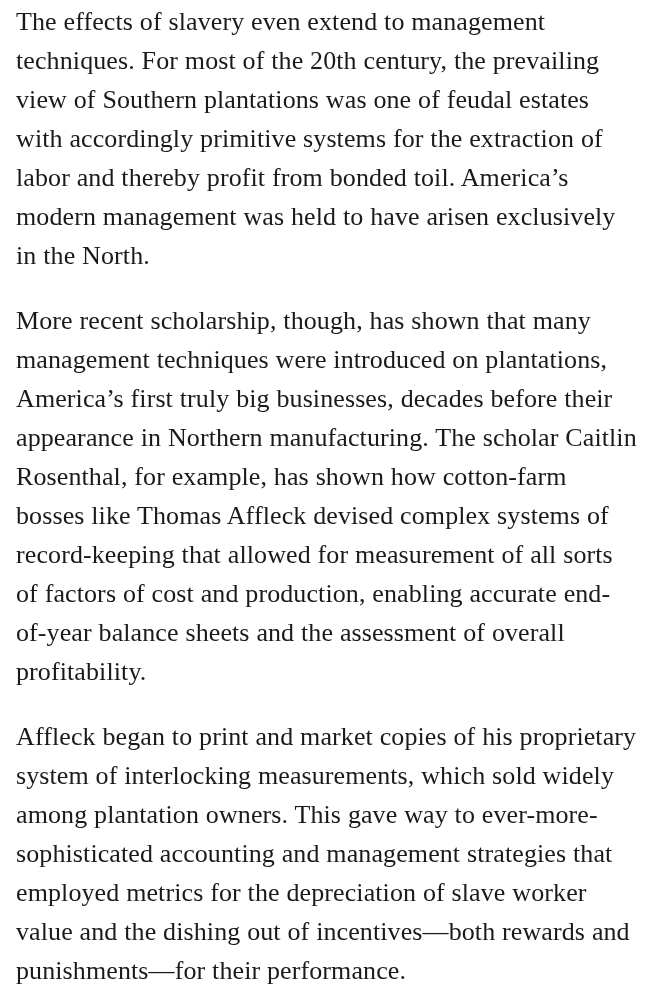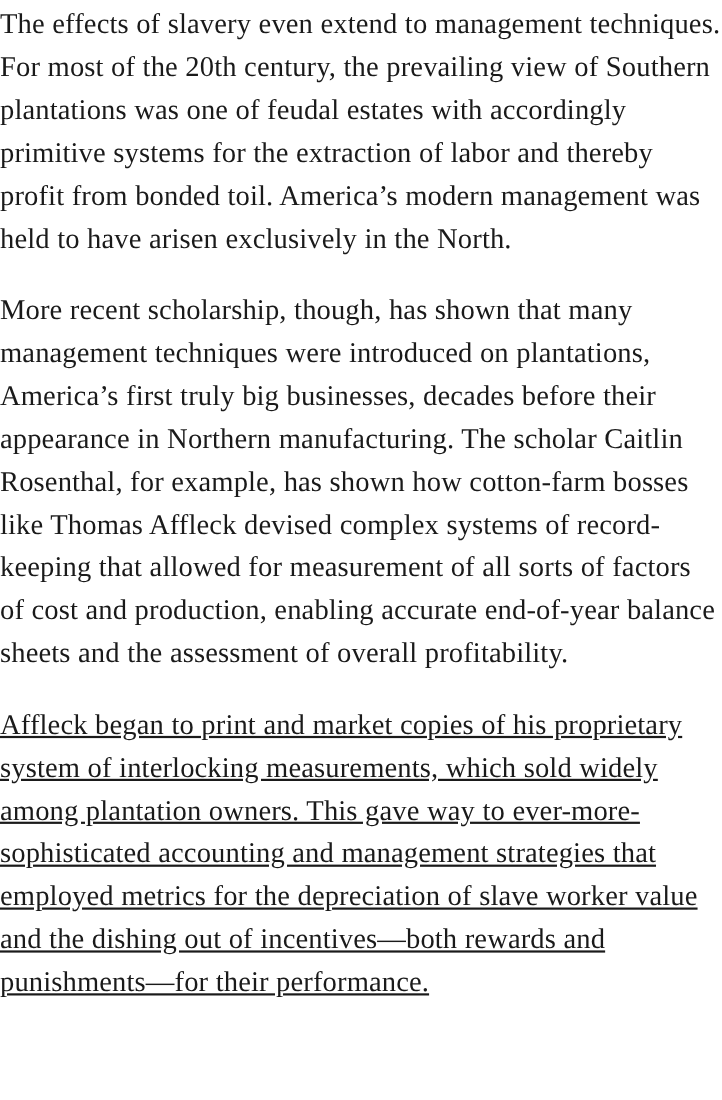--- a/index.html
+++ b/index.html
@@ -17,7 +17,7 @@
   .article {
     box-sizing: border-box;
     width: 656px;
-    padding: 0 0;
+    padding: 0 16px;
     padding-top: 2px;
   }
   .article p {

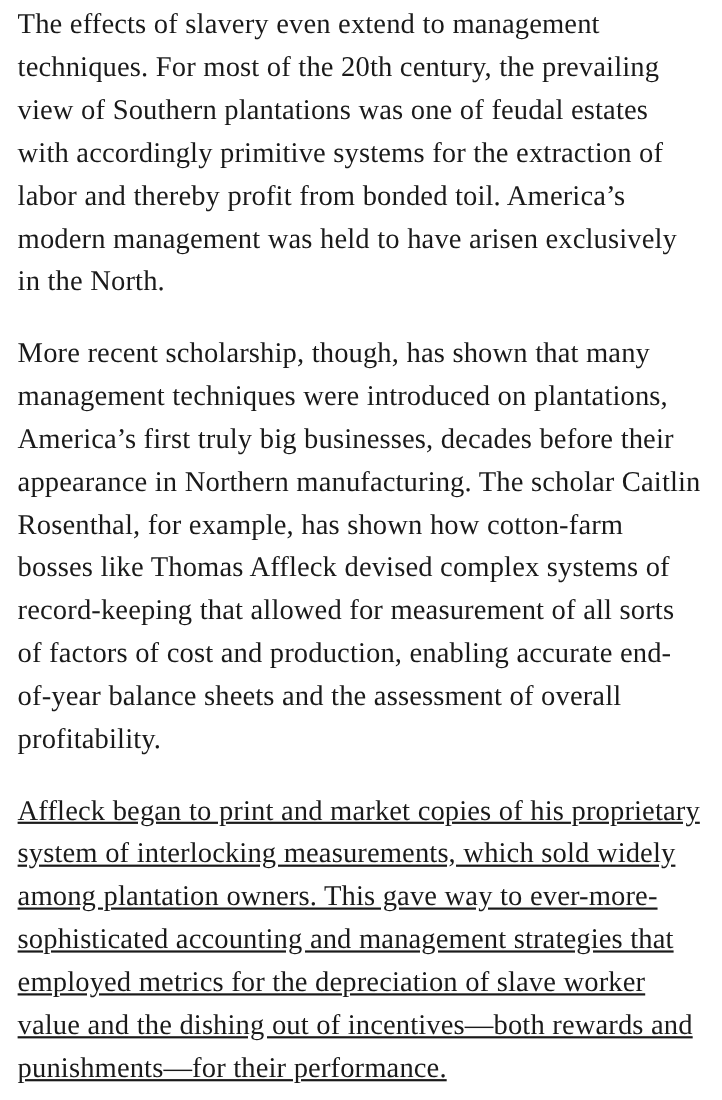--- a/index.html
+++ b/index.html
@@ -34,7 +34,6 @@
   }
   .article p:last-child {
     margin-bottom: 0;
-    text-decoration: underline;
   }
 </style>
 </head>

